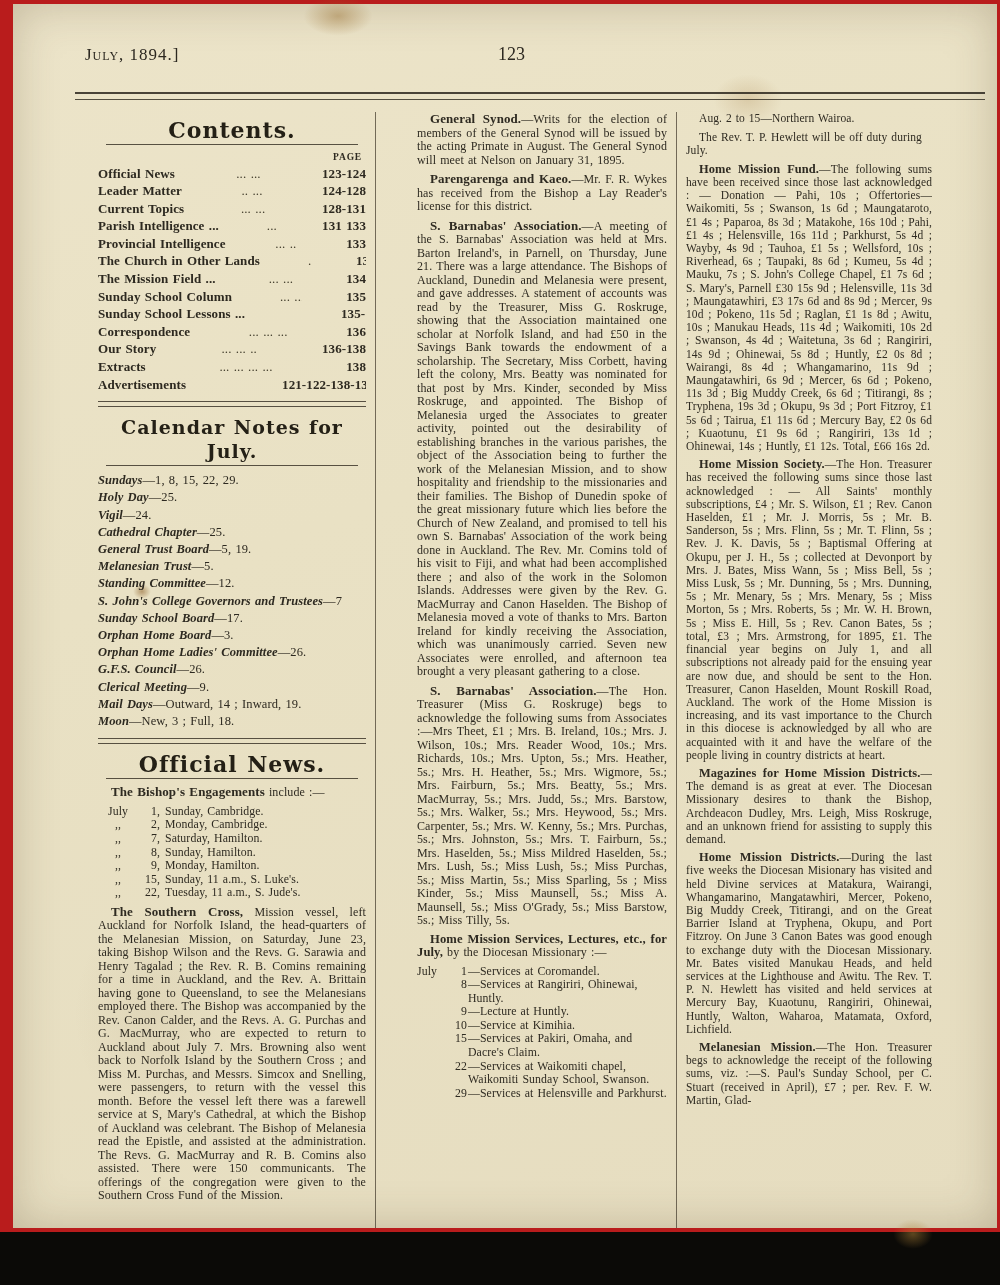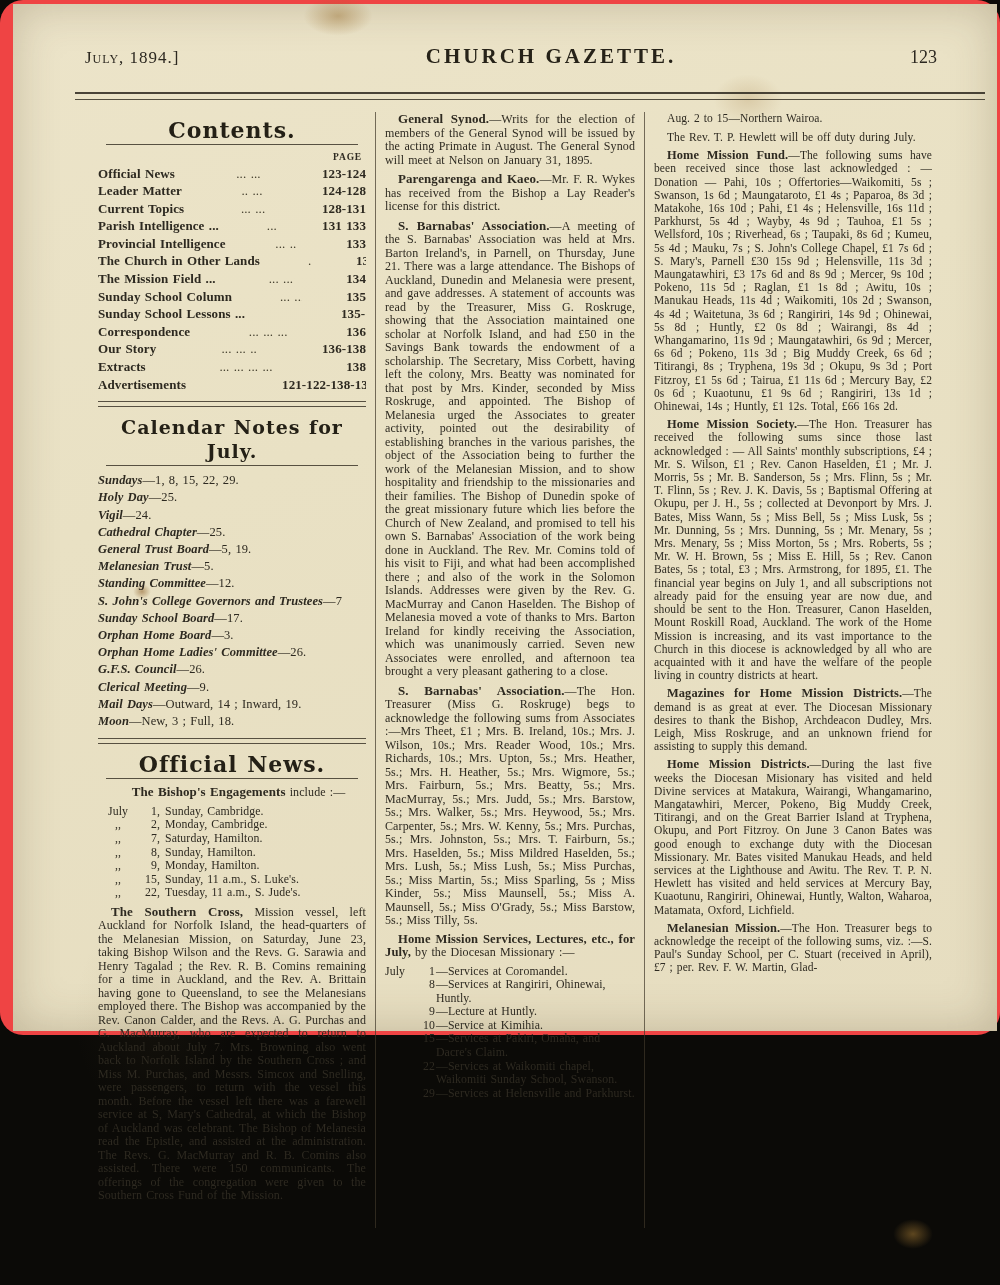--- a/index.html
+++ b/index.html
@@ -4,7 +4,7 @@
 <style>
   html,body{margin:0;padding:0;width:1000px;height:1285px;overflow:hidden;}
   body{background:#0b0a07;font-family:"Liberation Serif","DejaVu Serif",serif;}
-  .scan{position:relative;width:1000px;height:1035px;background:#ef4444;border-radius:23px;}
+  .scan{position:relative;width:1000px;height:1232px;background:#b91c1c;}
   .paper{position:absolute;left:13px;top:4px;right:3px;bottom:4px;
     background:linear-gradient(160deg,#ece4c9 0%,#e9e1c4 40%,#e6ddc0 100%);
     color:#2e2a21;box-shadow:inset 0 0 45px rgba(80,60,30,.25);}

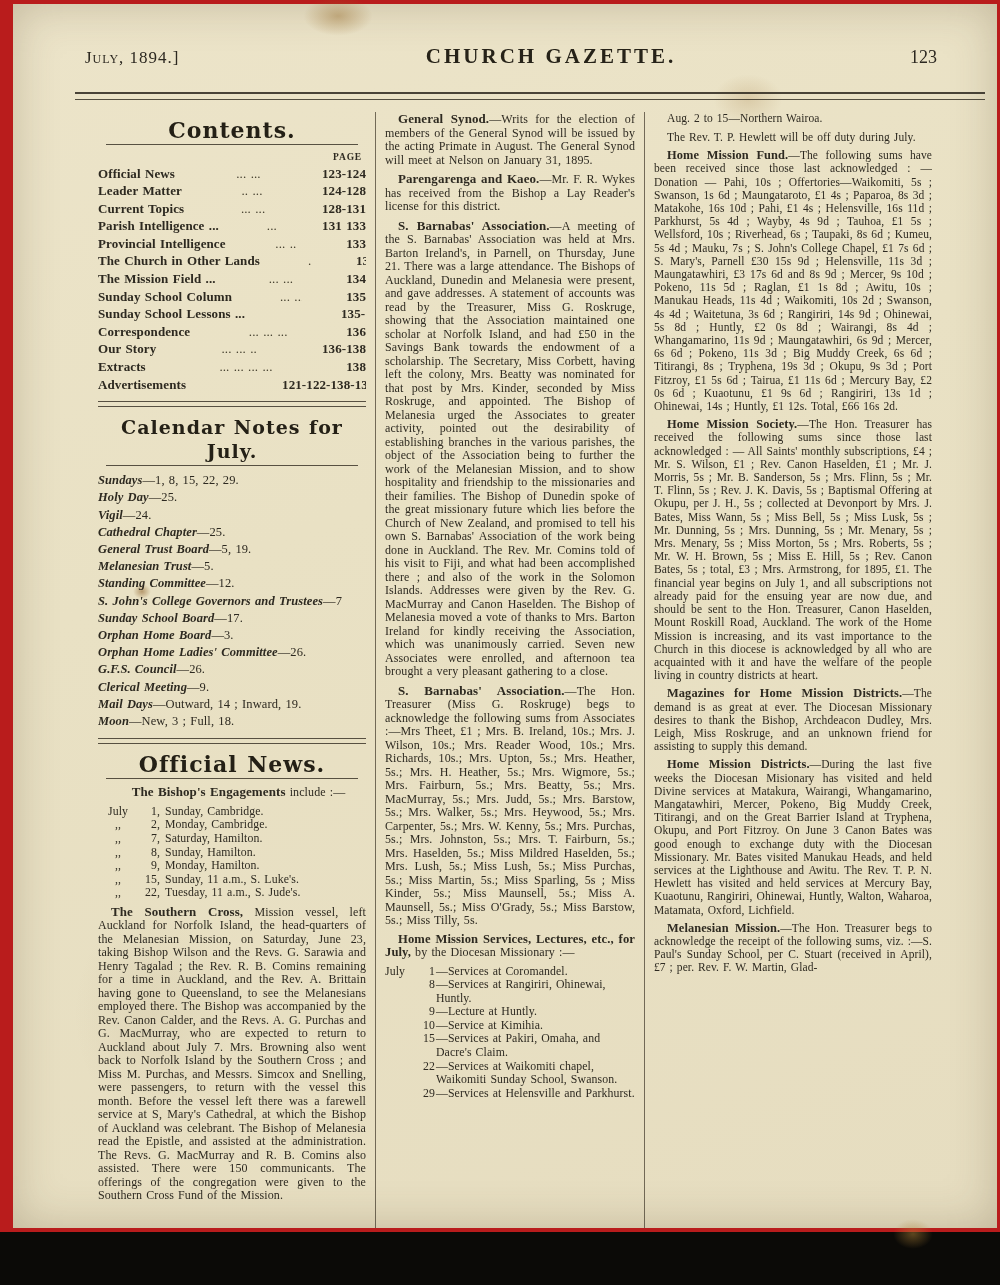--- a/index.html
+++ b/index.html
@@ -77,7 +77,6 @@
 
     <div class="masthead">
       <div class="mh-date">July, 1894.]</div>
-      <div class="mh-title">CHURCH GAZETTE.</div>
       <div class="mh-page">123</div>
     </div>
     <div class="head-rule"></div>

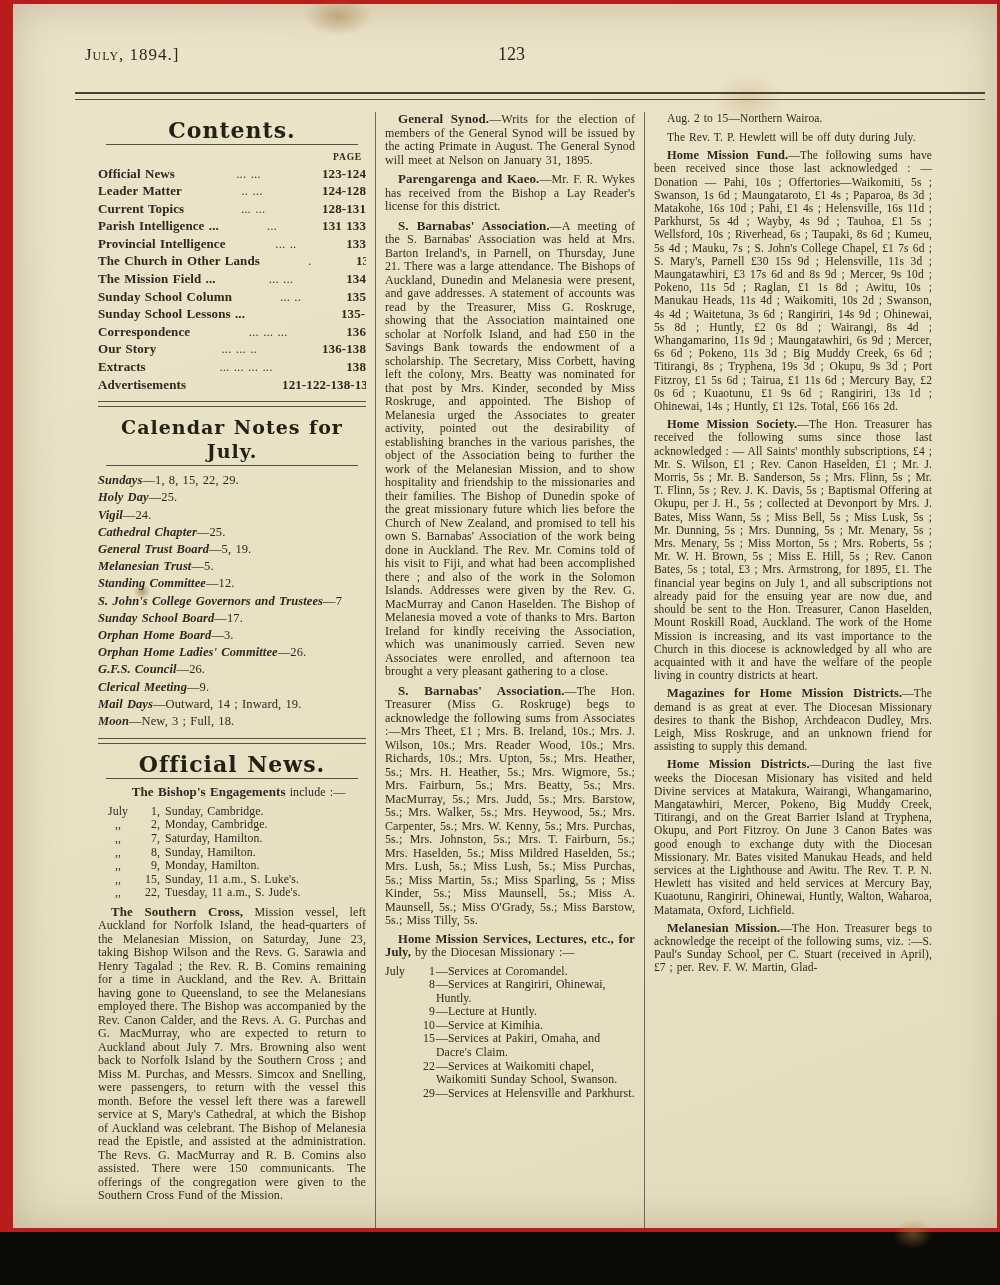--- a/index.html
+++ b/index.html
@@ -26,7 +26,7 @@
   .vrule{width:1px;background:rgba(62,54,40,.7);margin:0 9px;}
   .col{overflow:hidden;}
   .col1{width:268px;}
-  .col2{width:250px;}
+  .col2{width:250px;margin-left:32px;}
   .col3{flex:1;}
 
   

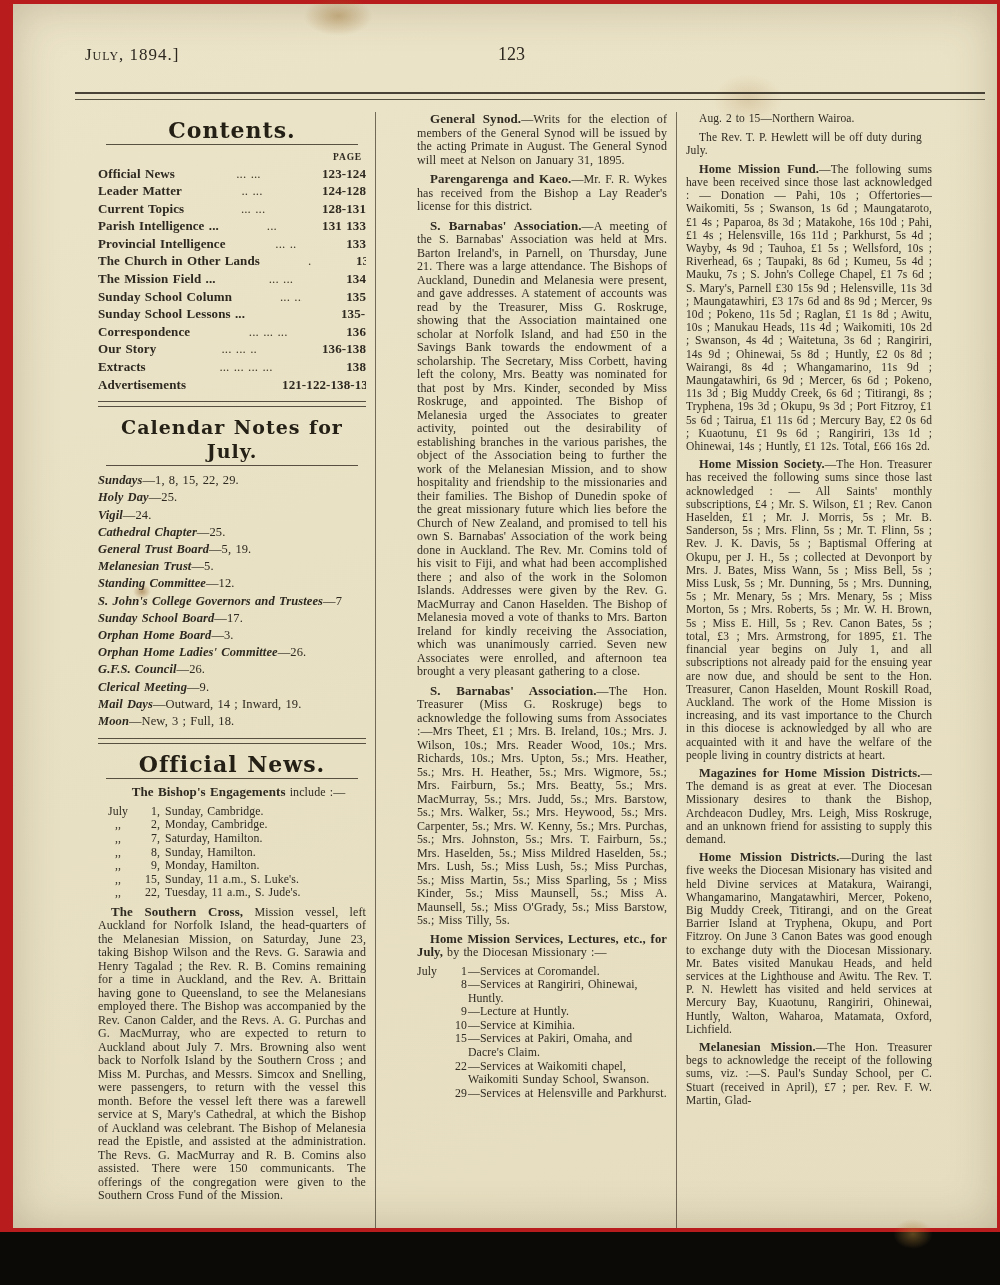--- a/index.html
+++ b/index.html
@@ -47,7 +47,7 @@
   .toc-pages{white-space:nowrap;text-align:right;}
   .cal-row{font-size:12.5px;line-height:17.2px;text-align:left;color:#2d2920;}
   .cal-name{font-style:italic;font-weight:bold;}
-  .eng-head{margin:2px 0 1px;text-indent:8px;text-align:center;}
+  .eng-head{margin:2px 0 1px;text-indent:8px;text-align:left;}
   .eng-title{font-weight:bold;font-size:13px;}
   .eng-row{display:flex;font-size:11.8px;line-height:13.6px;text-align:left;}
   .eng-month{width:40px;text-align:center;}

